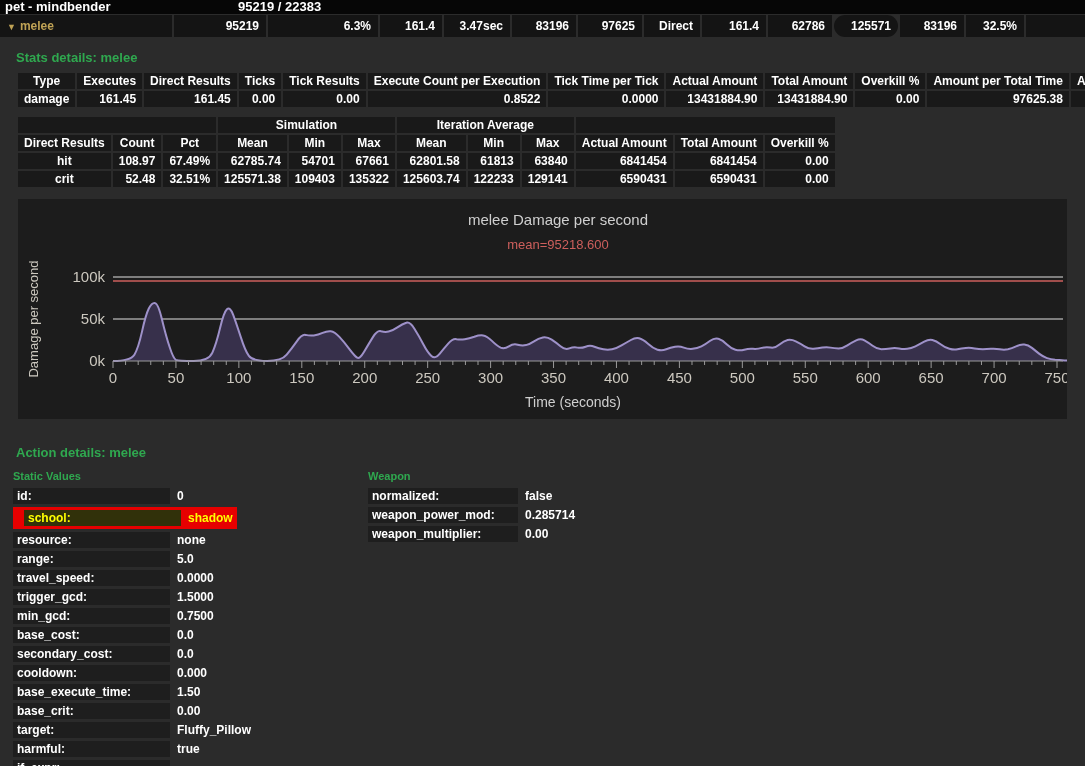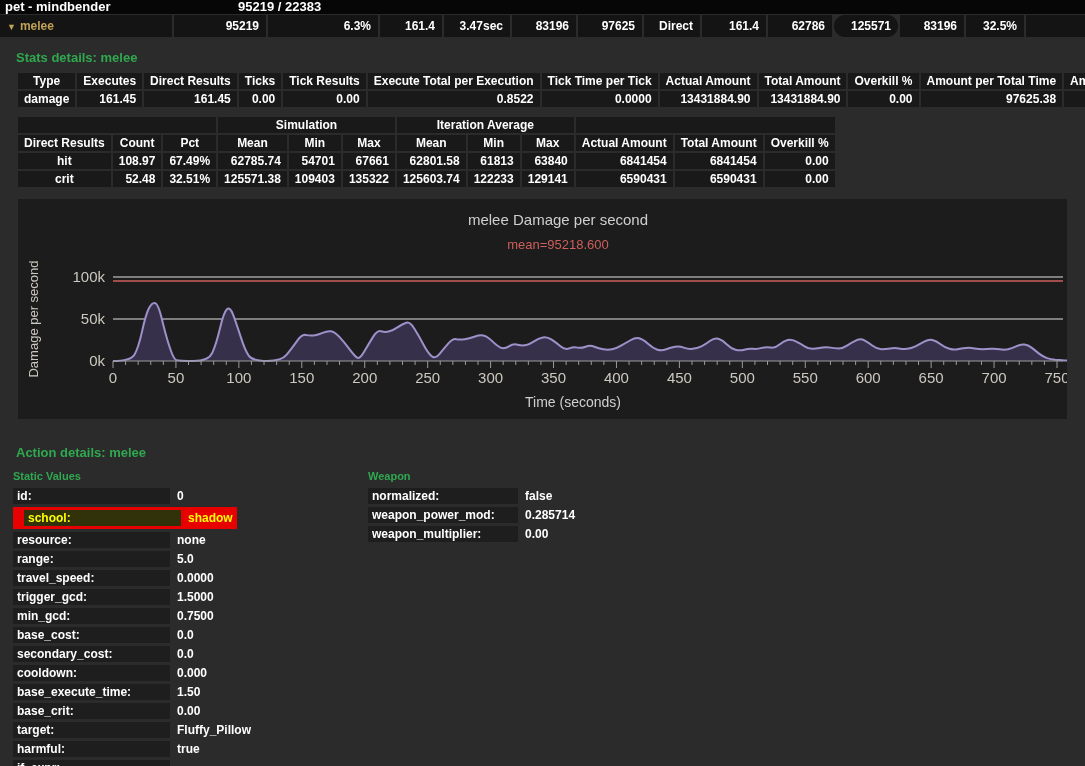--- a/index.html
+++ b/index.html
@@ -80,7 +80,7 @@
         <th>Direct Results</th>
         <th>Ticks</th>
         <th>Tick Results</th>
-        <th>Execute Total per Execution</th>
+        <th>Execute Count per Execution</th>
         <th>Tick Time per Tick</th>
         <th>Actual Amount</th>
         <th>Total Amount</th>

